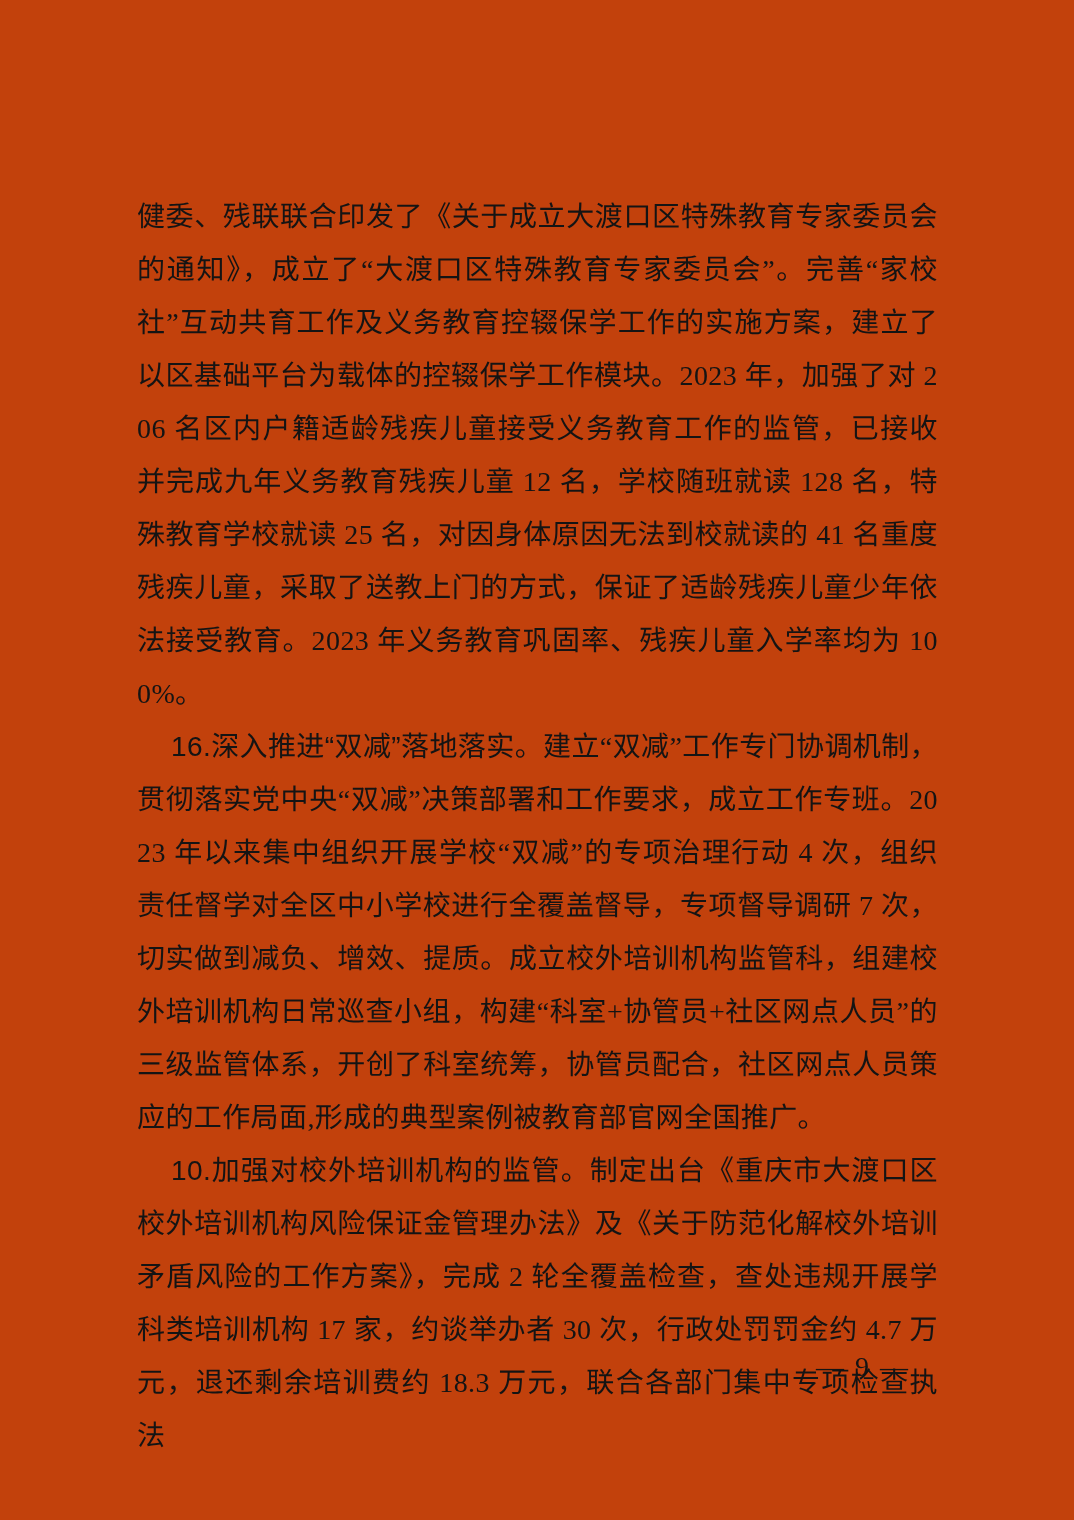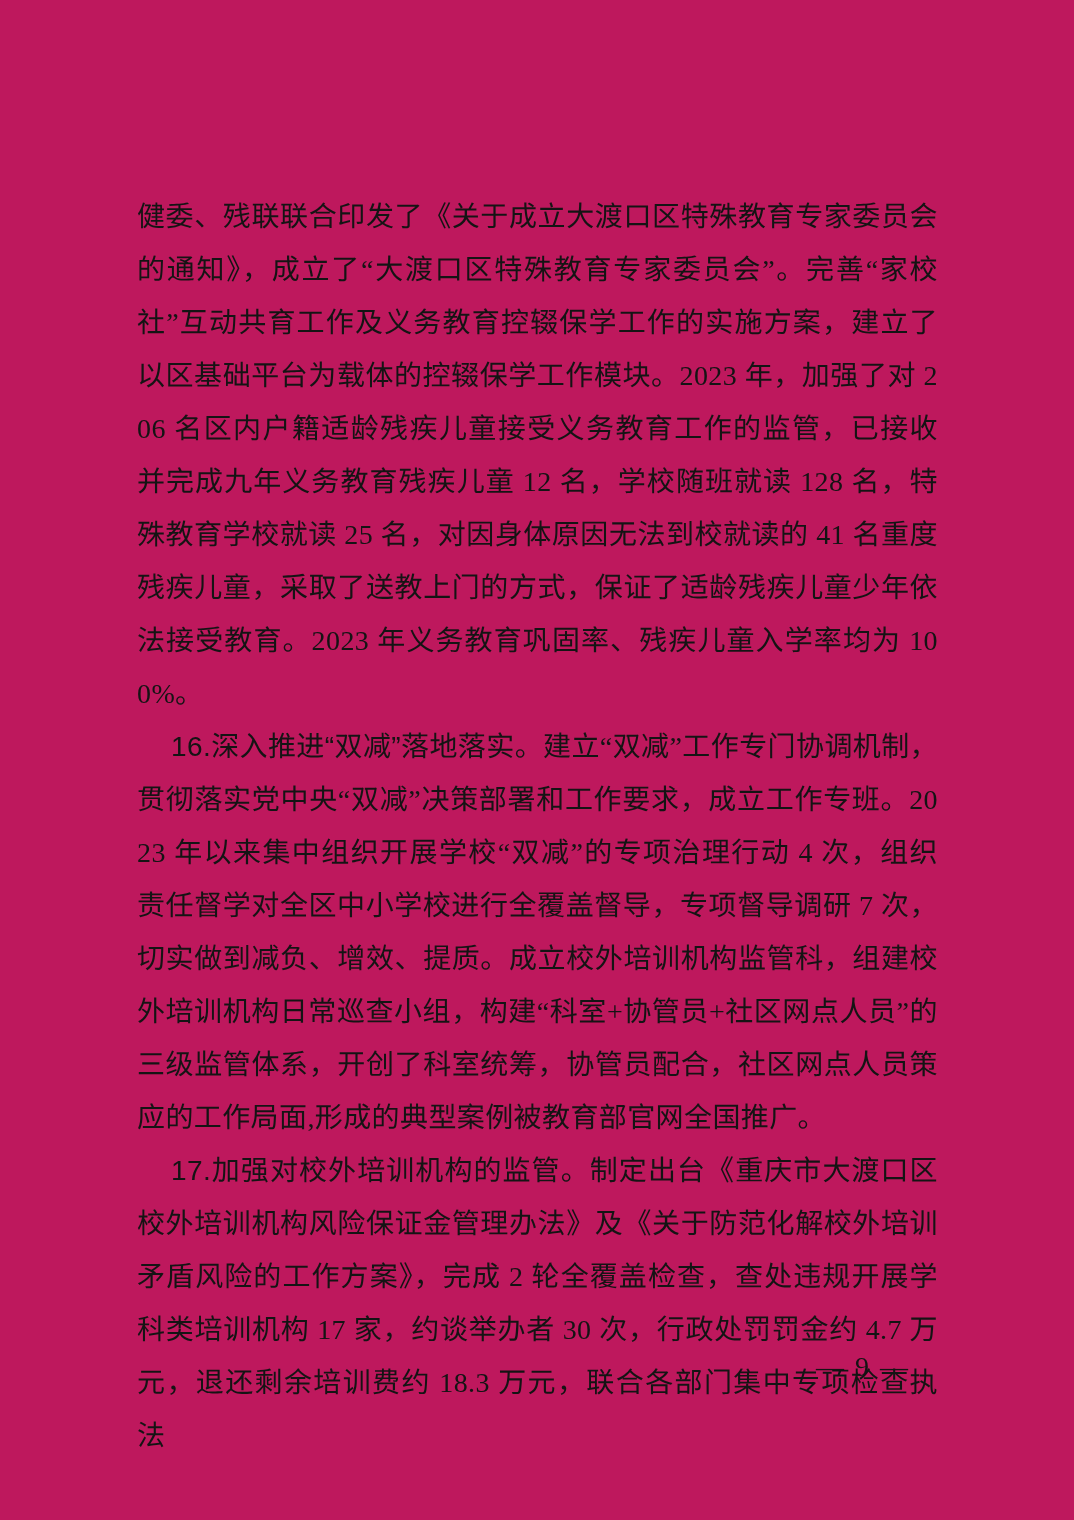--- a/index.html
+++ b/index.html
@@ -11,7 +11,7 @@
     position: relative;
     width: 1074px;
     height: 1520px;
-    background: #be185d;
+    background: #c2410c;
     overflow: hidden;
     font-family: "Liberation Serif", serif;
     color: #141414;

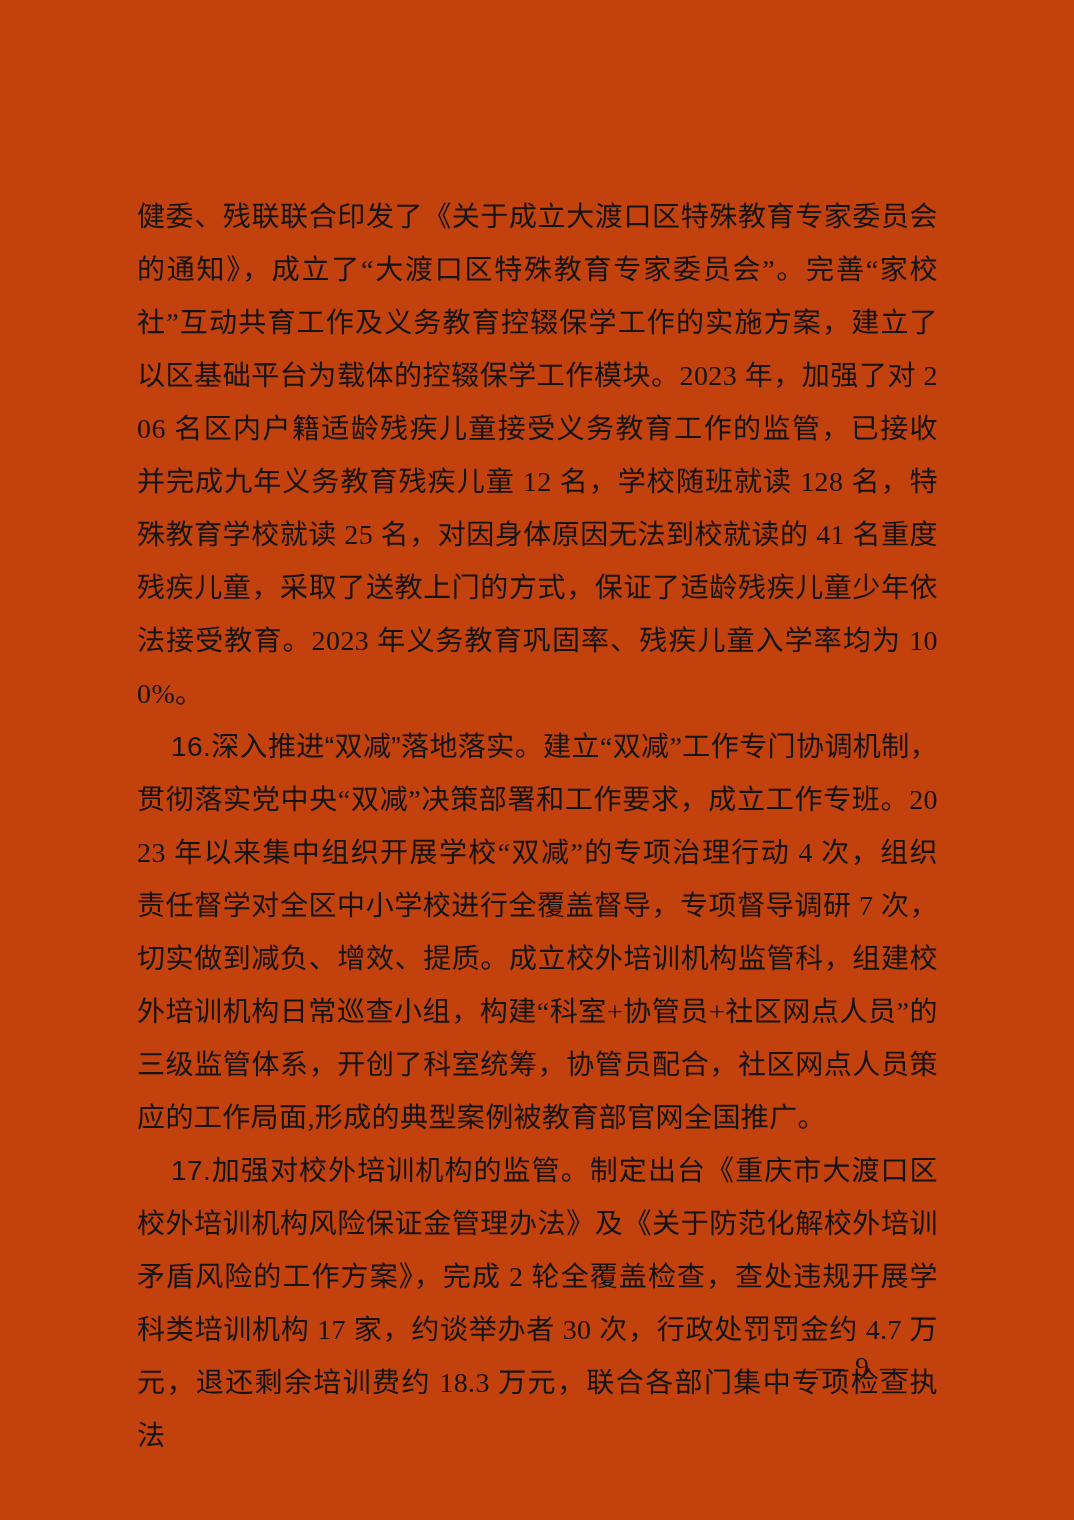--- a/index.html
+++ b/index.html
@@ -56,7 +56,7 @@
   <div class="text-block">
     <p class="para"><span>健委、残联联合印发了《关于成立大渡口区特殊教育专家委员会的通知》，成立了“大渡口区特殊教育专家委员会”。完善“家校社”互动共育工作及义务教育控辍保学工作的实施方案，建立了以区基础平台为载体的控辍保学工作模块。2023 年，加强了对 206 名区内户籍适龄残疾儿童接受义务教育工作的监管，已接收并完成九年义务教育残疾儿童 12 名，学校随班就读 128 名，特殊教育学校就读 25 名，对因身体原因无法到校就读的 41 名重度残疾儿童，采取了送教上门的方式，保证了适龄残疾儿童少年依法接受教育。2023 年义务教育巩固率、残疾儿童入学率均为 100%。</span></p>
     <p class="para indent"><span class="lead">16.深入推进“双减”落地落实。</span><span>建立“双减”工作专门协调机制，贯彻落实党中央“双减”决策部署和工作要求，成立工作专班。2023 年以来集中组织开展学校“双减”的专项治理行动 4 次，组织责任督学对全区中小学校进行全覆盖督导，专项督导调研 7 次，切实做到减负、增效、提质。成立校外培训机构监管科，组建校外培训机构日常巡查小组，构建“科室+协管员+社区网点人员”的三级监管体系，开创了科室统筹，协管员配合，社区网点人员策应的工作局面,形成的典型案例被教育部官网全国推广。</span></p>
-    <p class="para indent"><span class="lead">17.加强对校外培训机构的监管。</span><span>制定出台《重庆市大渡口区校外培训机构风险保证金管理办法》及《关于防范化解校外培训矛盾风险的工作方案》，完成 2 轮全覆盖检查，查处违规开展学科类培训机构 17 家，约谈举办者 30 次，行政处罚罚金约 4.7 万元，退还剩余培训费约 18.3 万元，联合各部门集中专项检查执法</span></p>
+    <p class="para indent"><span class="lead">10.加强对校外培训机构的监管。</span><span>制定出台《重庆市大渡口区校外培训机构风险保证金管理办法》及《关于防范化解校外培训矛盾风险的工作方案》，完成 2 轮全覆盖检查，查处违规开展学科类培训机构 17 家，约谈举办者 30 次，行政处罚罚金约 4.7 万元，退还剩余培训费约 18.3 万元，联合各部门集中专项检查执法</span></p>
   </div>
   <div class="footer">— 9 —</div>
 </div>

